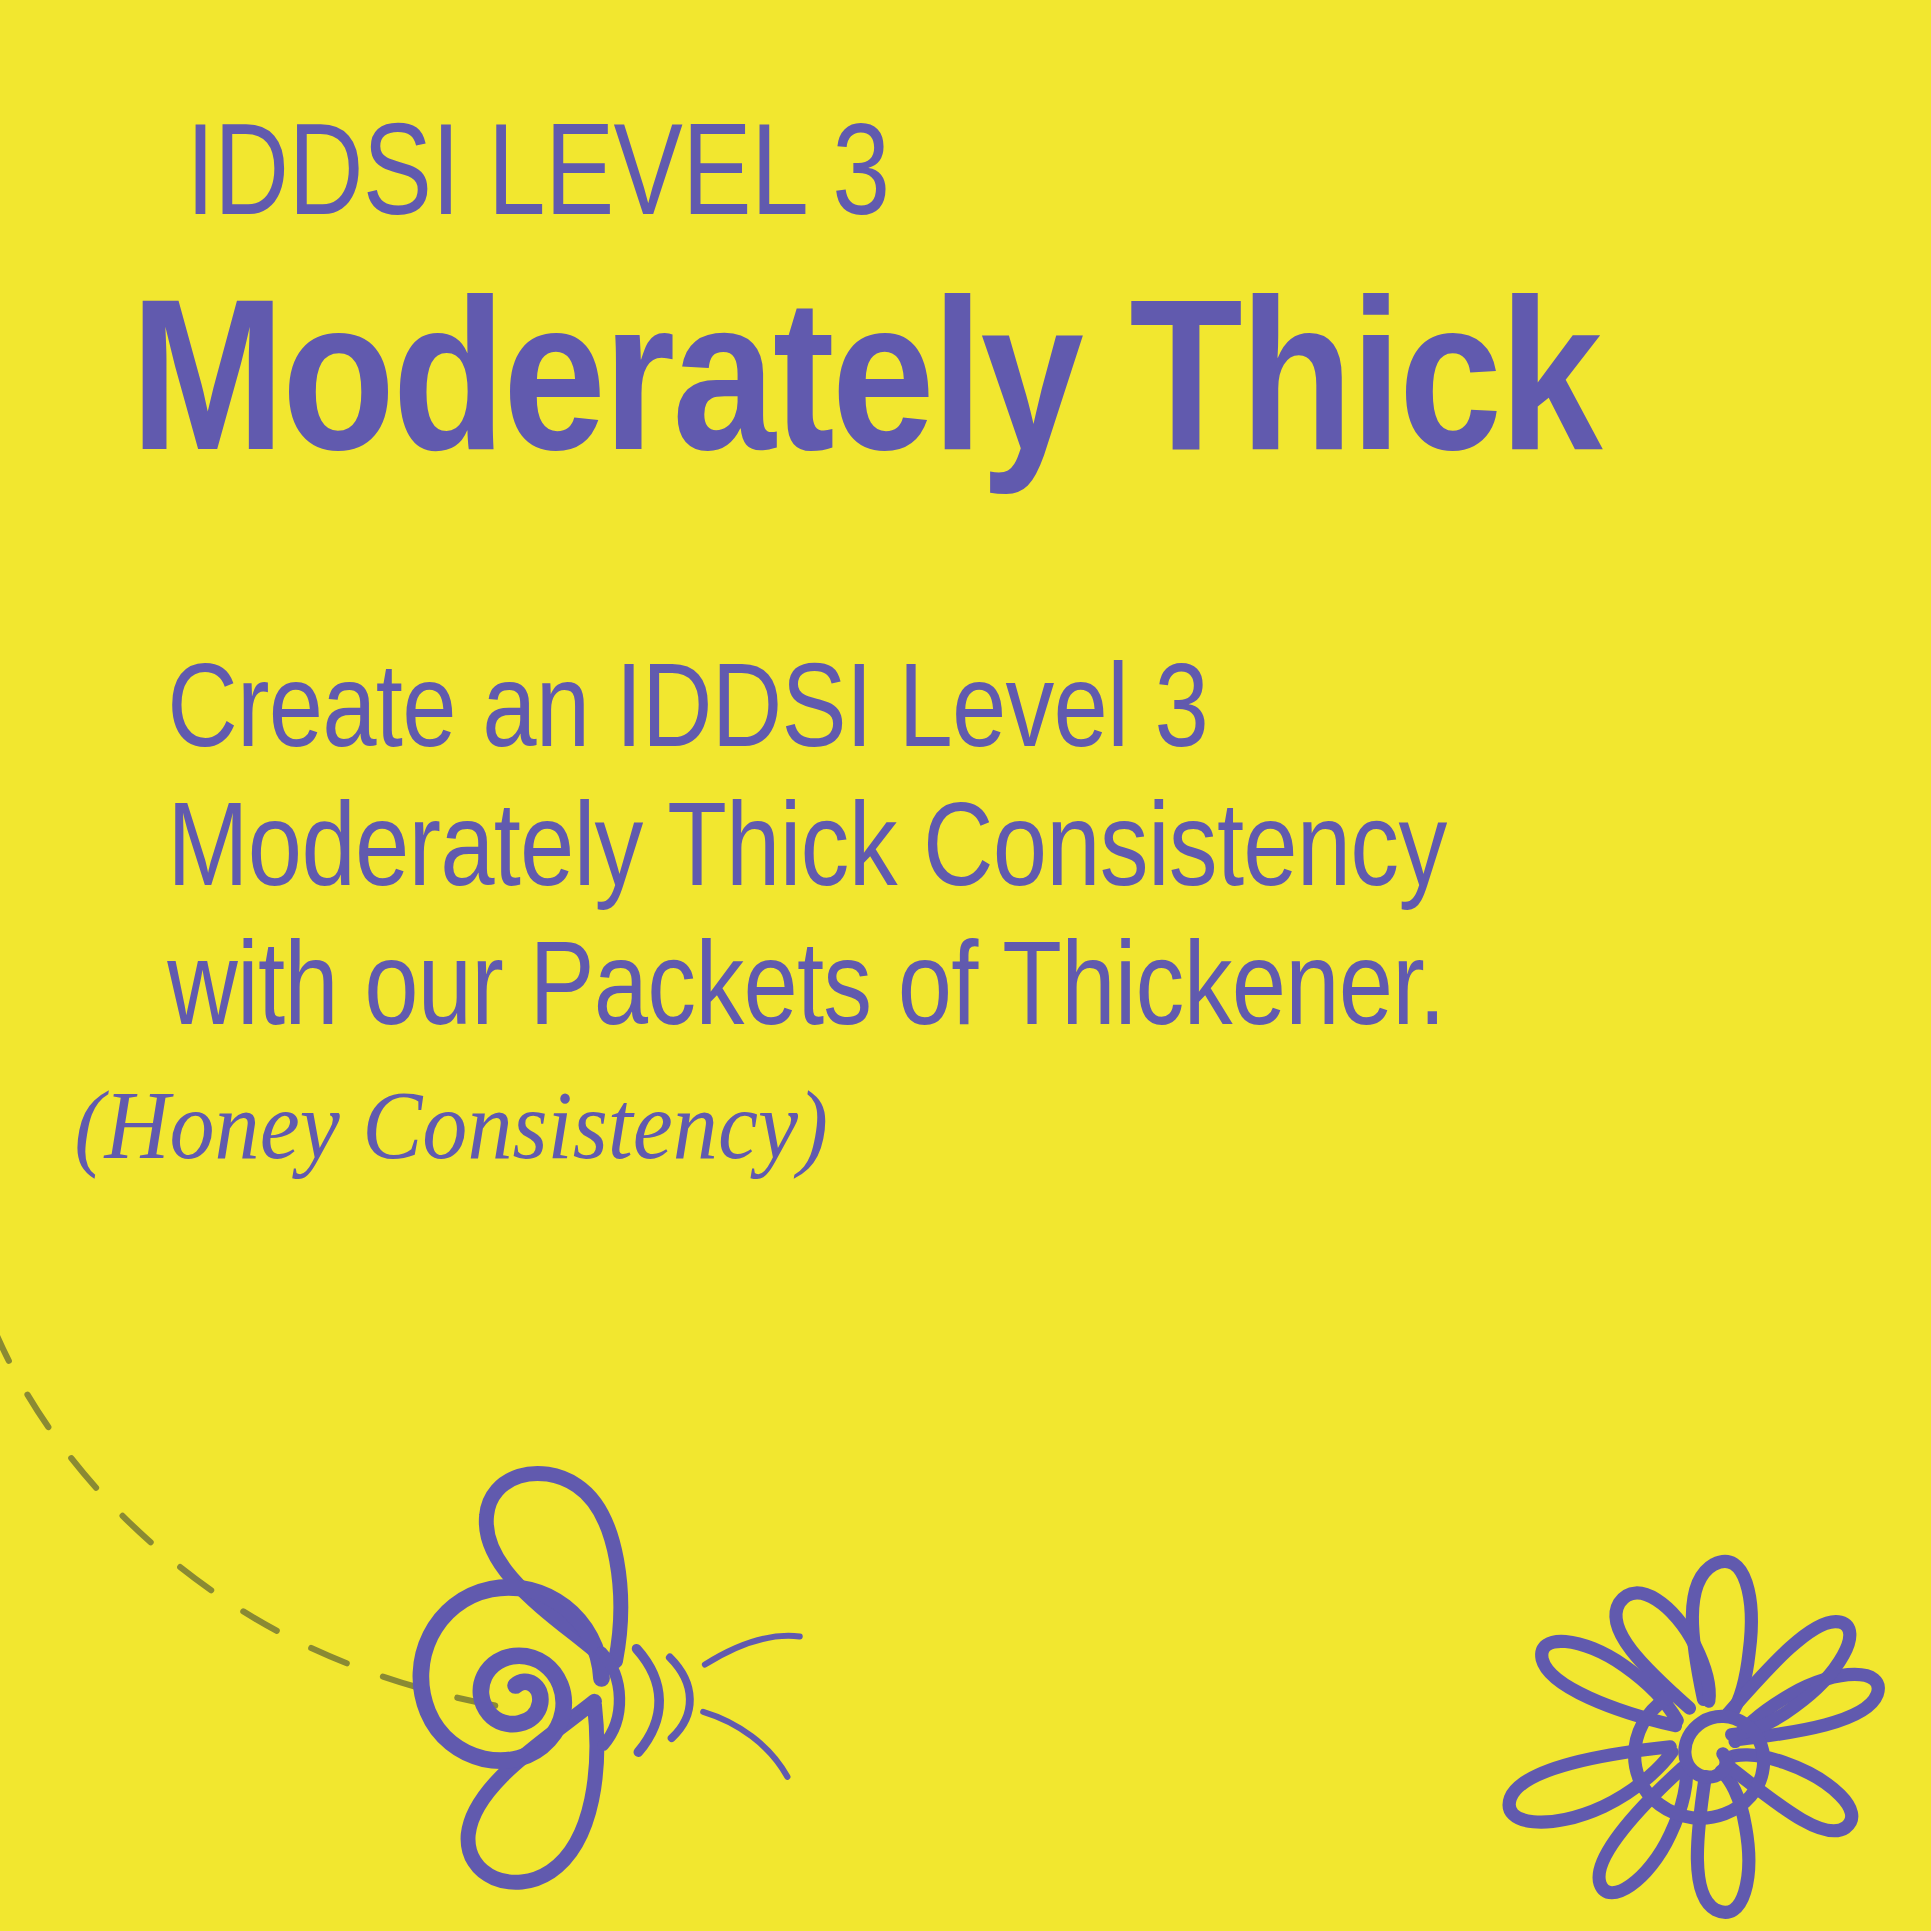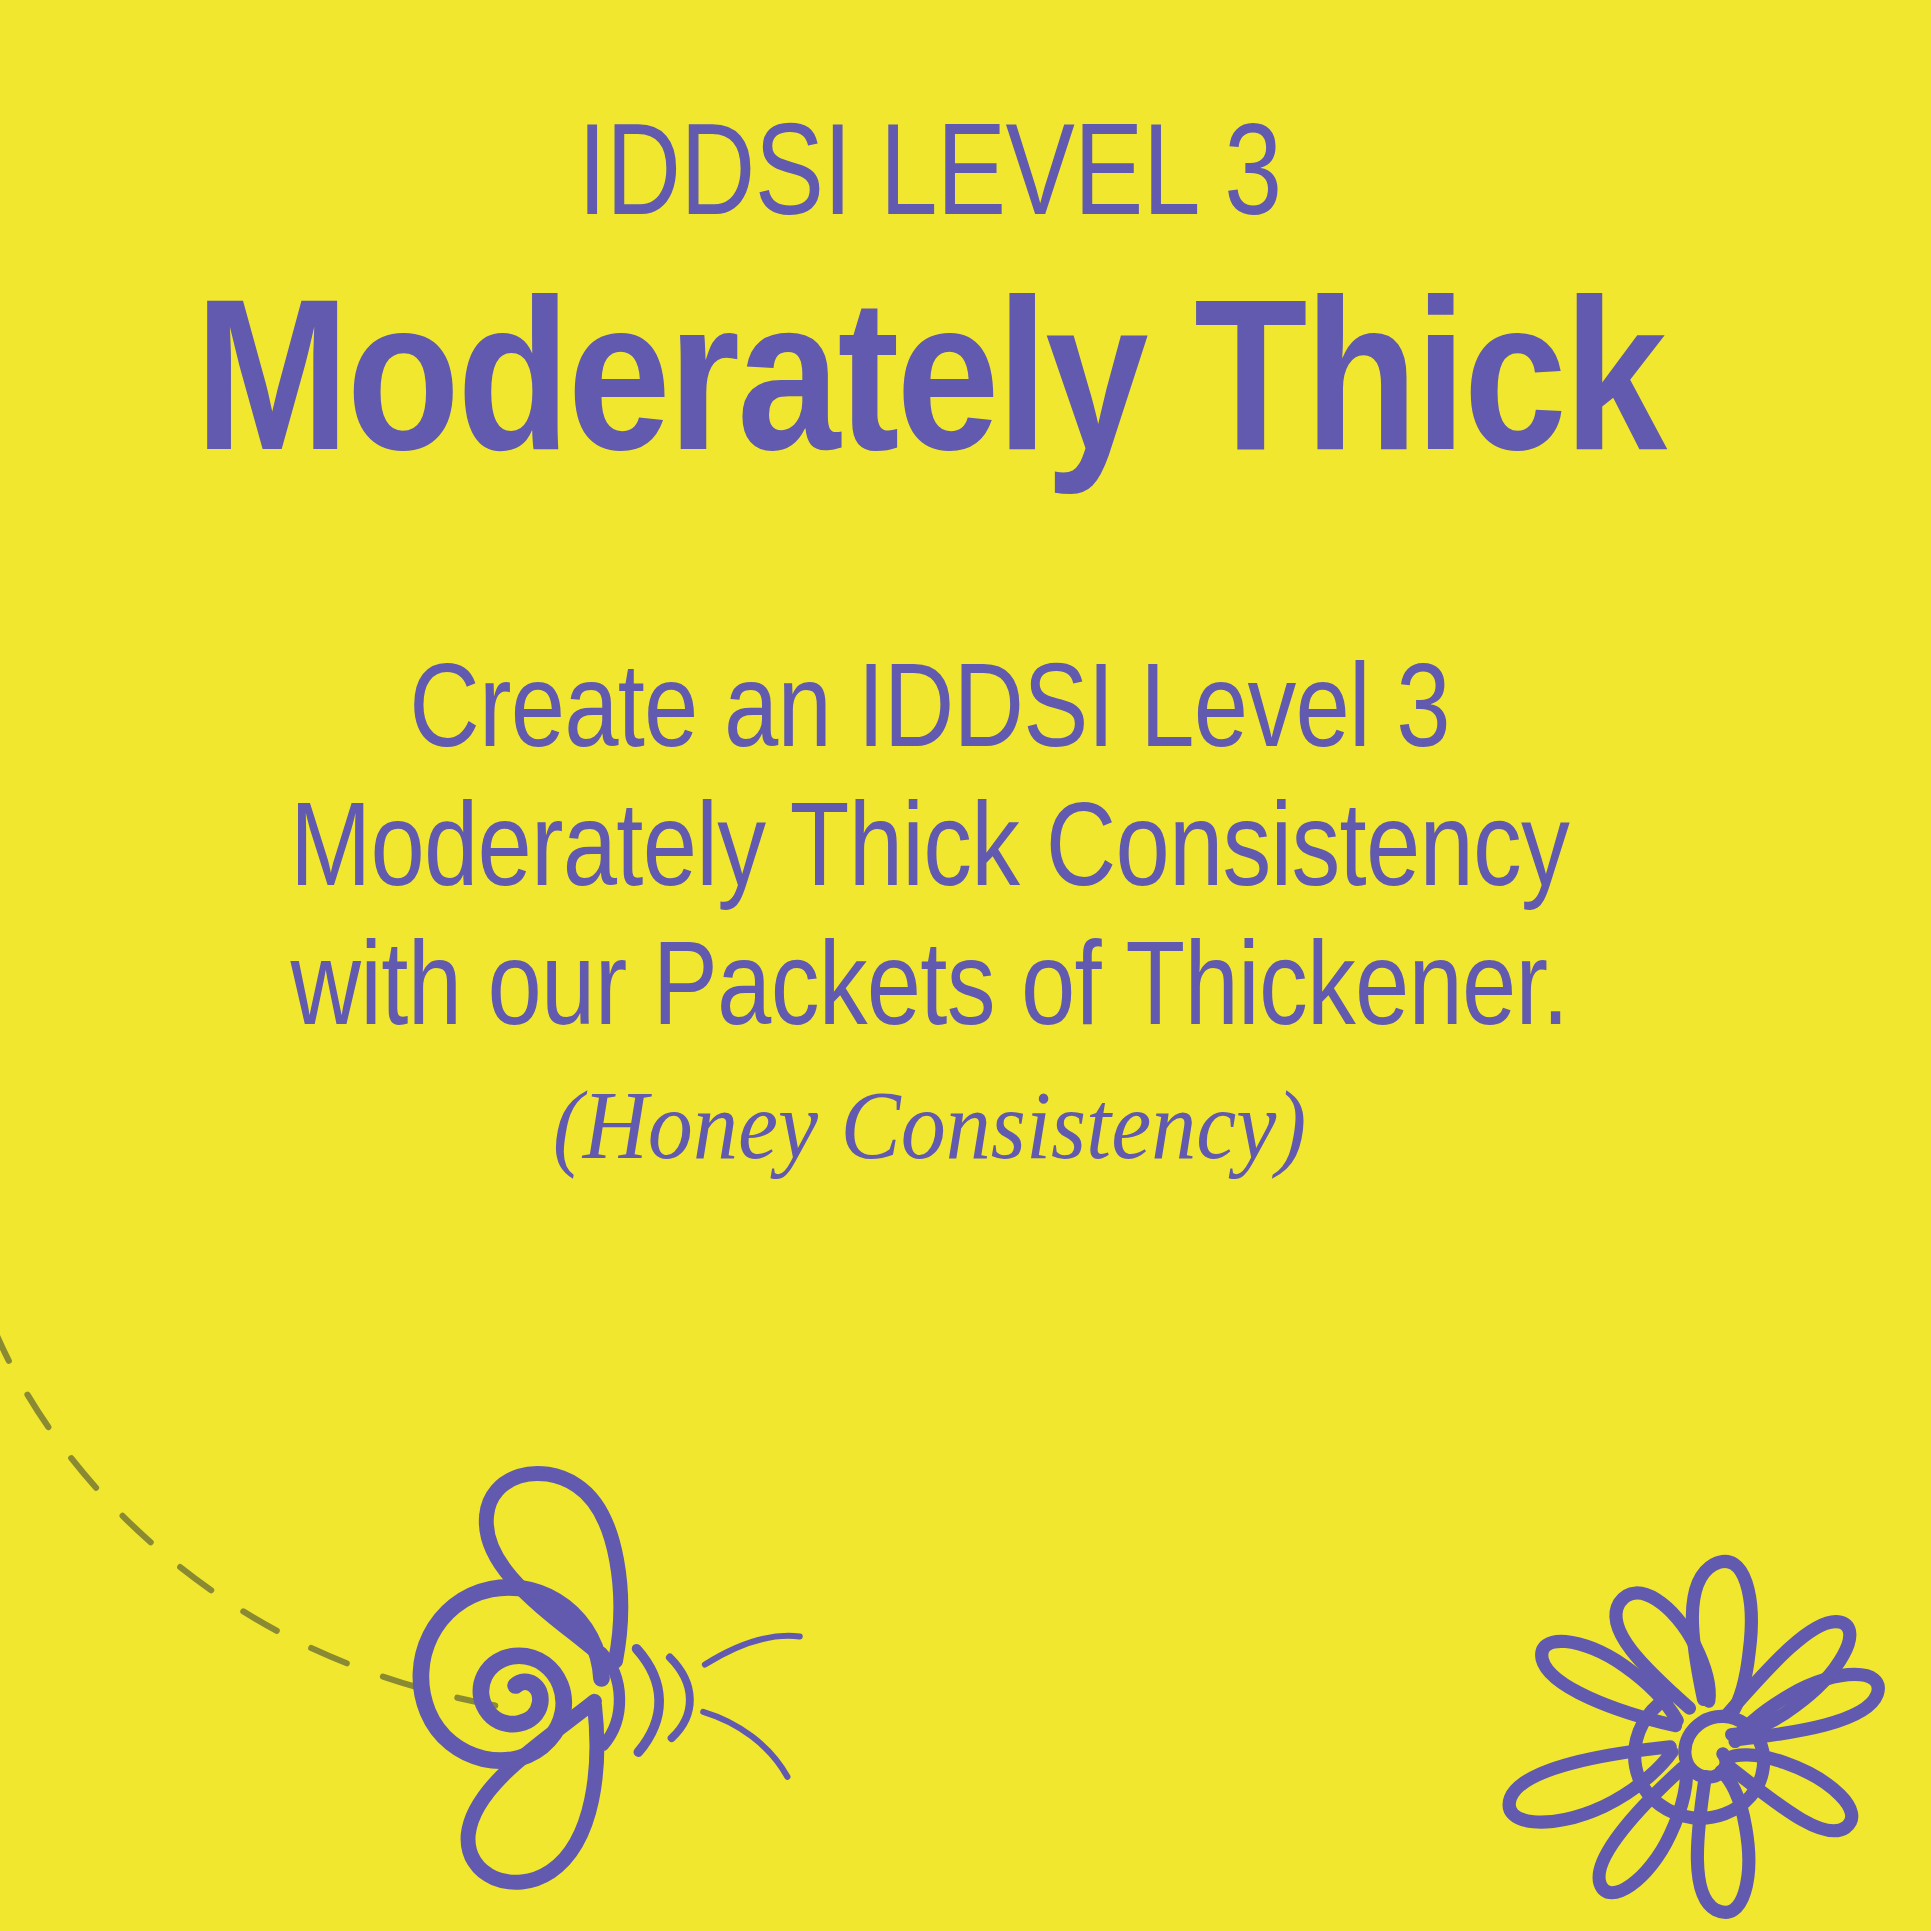--- a/index.html
+++ b/index.html
@@ -27,7 +27,6 @@
     top: 0;
     left: 0;
     width: 1859px;
-    text-align: center;
   }
 
   .eyebrow {

